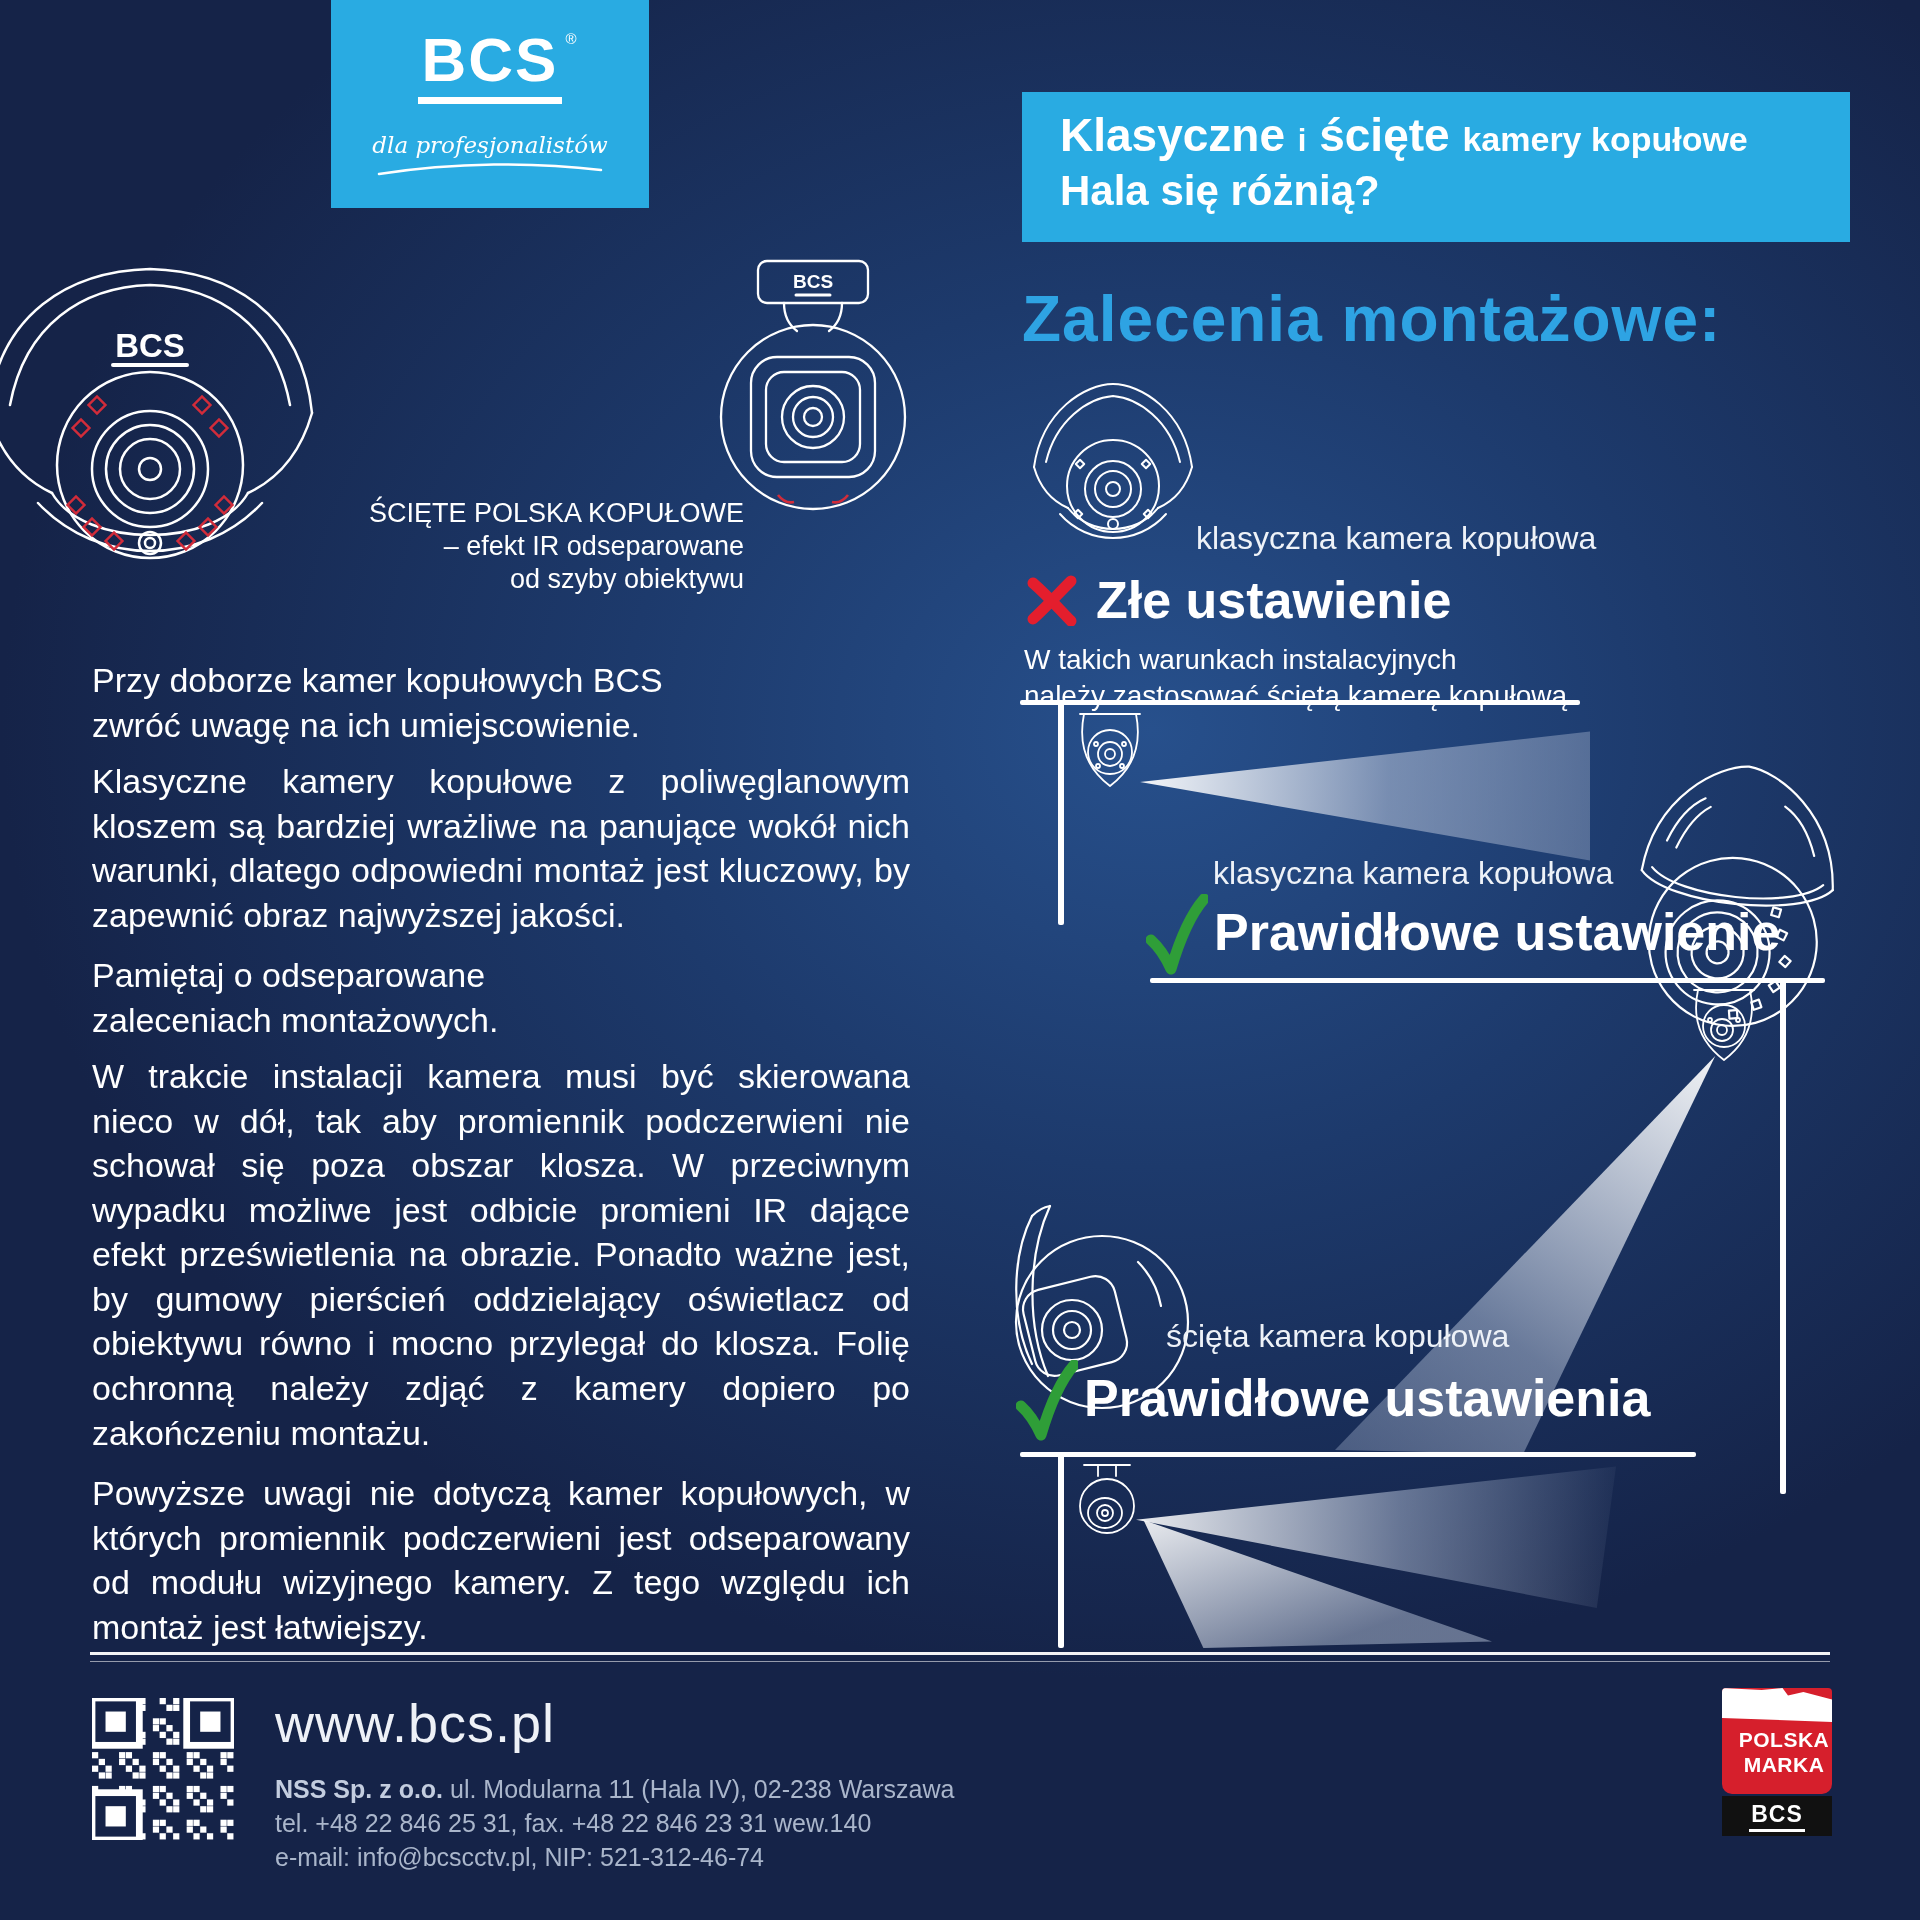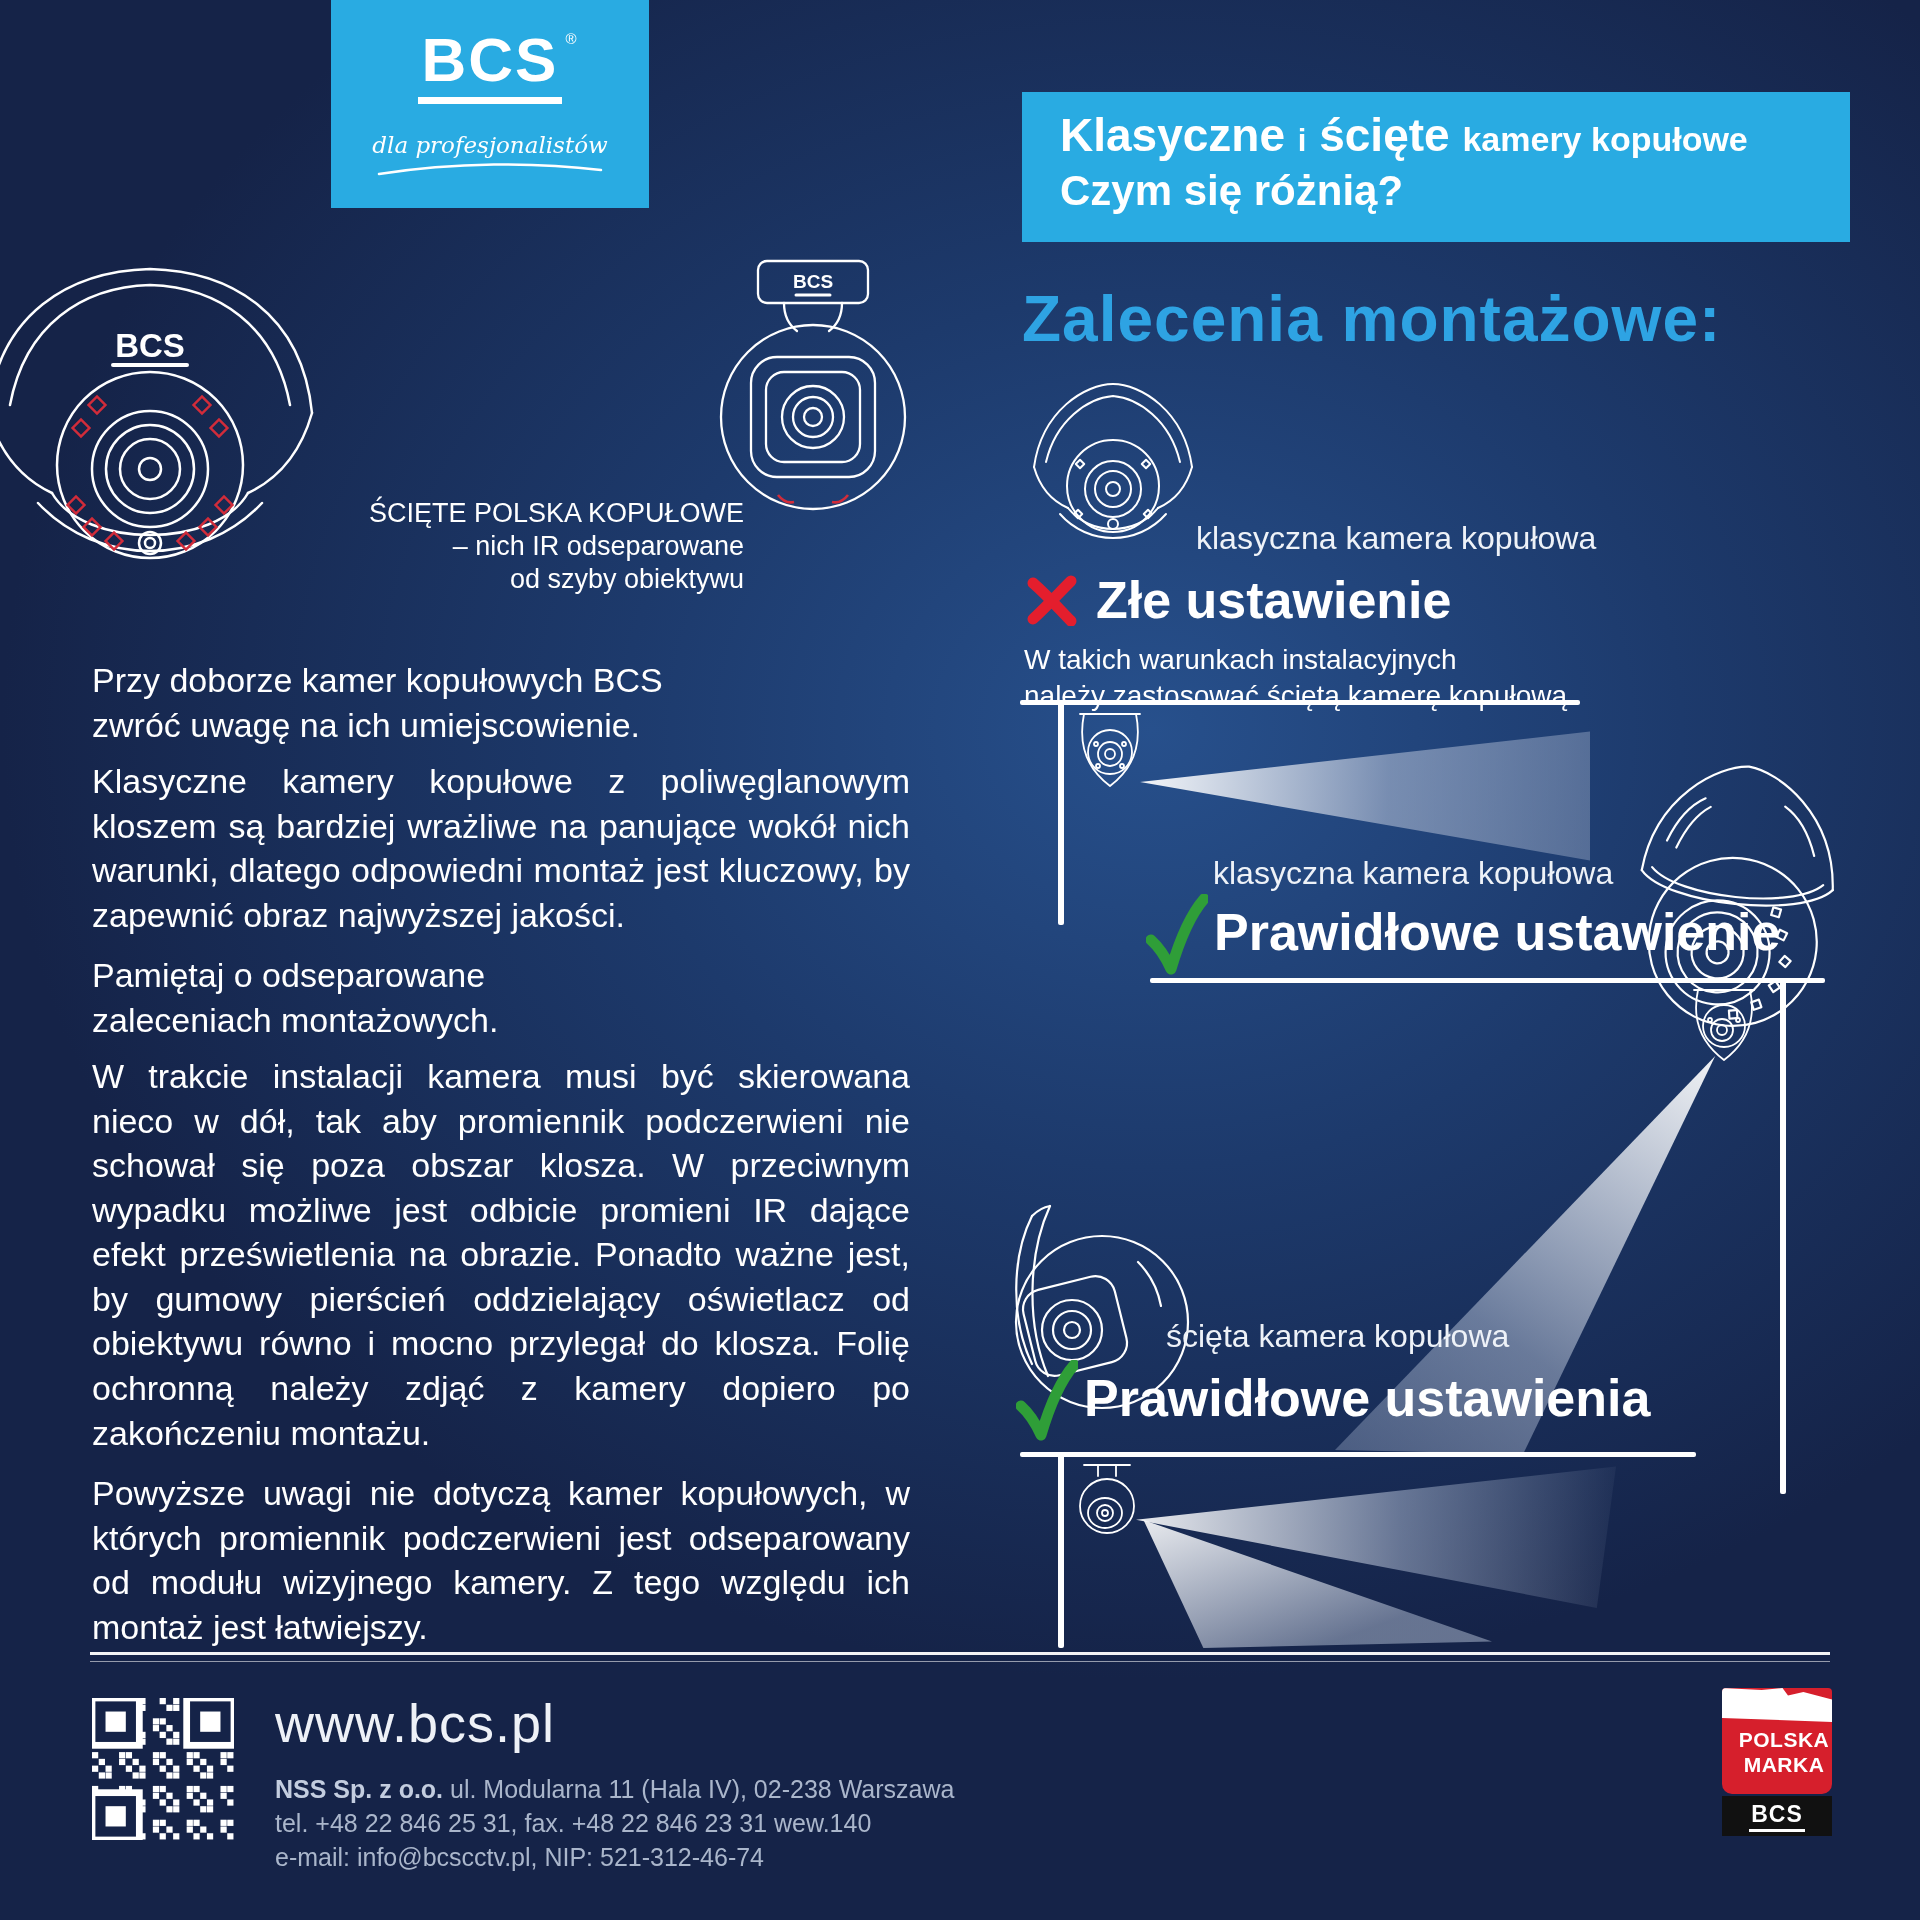--- a/index.html
+++ b/index.html
@@ -165,7 +165,7 @@
       <span>ścięte</span>
       <span class="mid">kamery kopułowe</span>
     </div>
-    <div class="hb-l2">Czym się różnią?</div>
+    <div class="hb-l2">Hala się różnią?</div>
   </div>
 
   <div class="abs zalecenia">Zalecenia montażowe:</div>

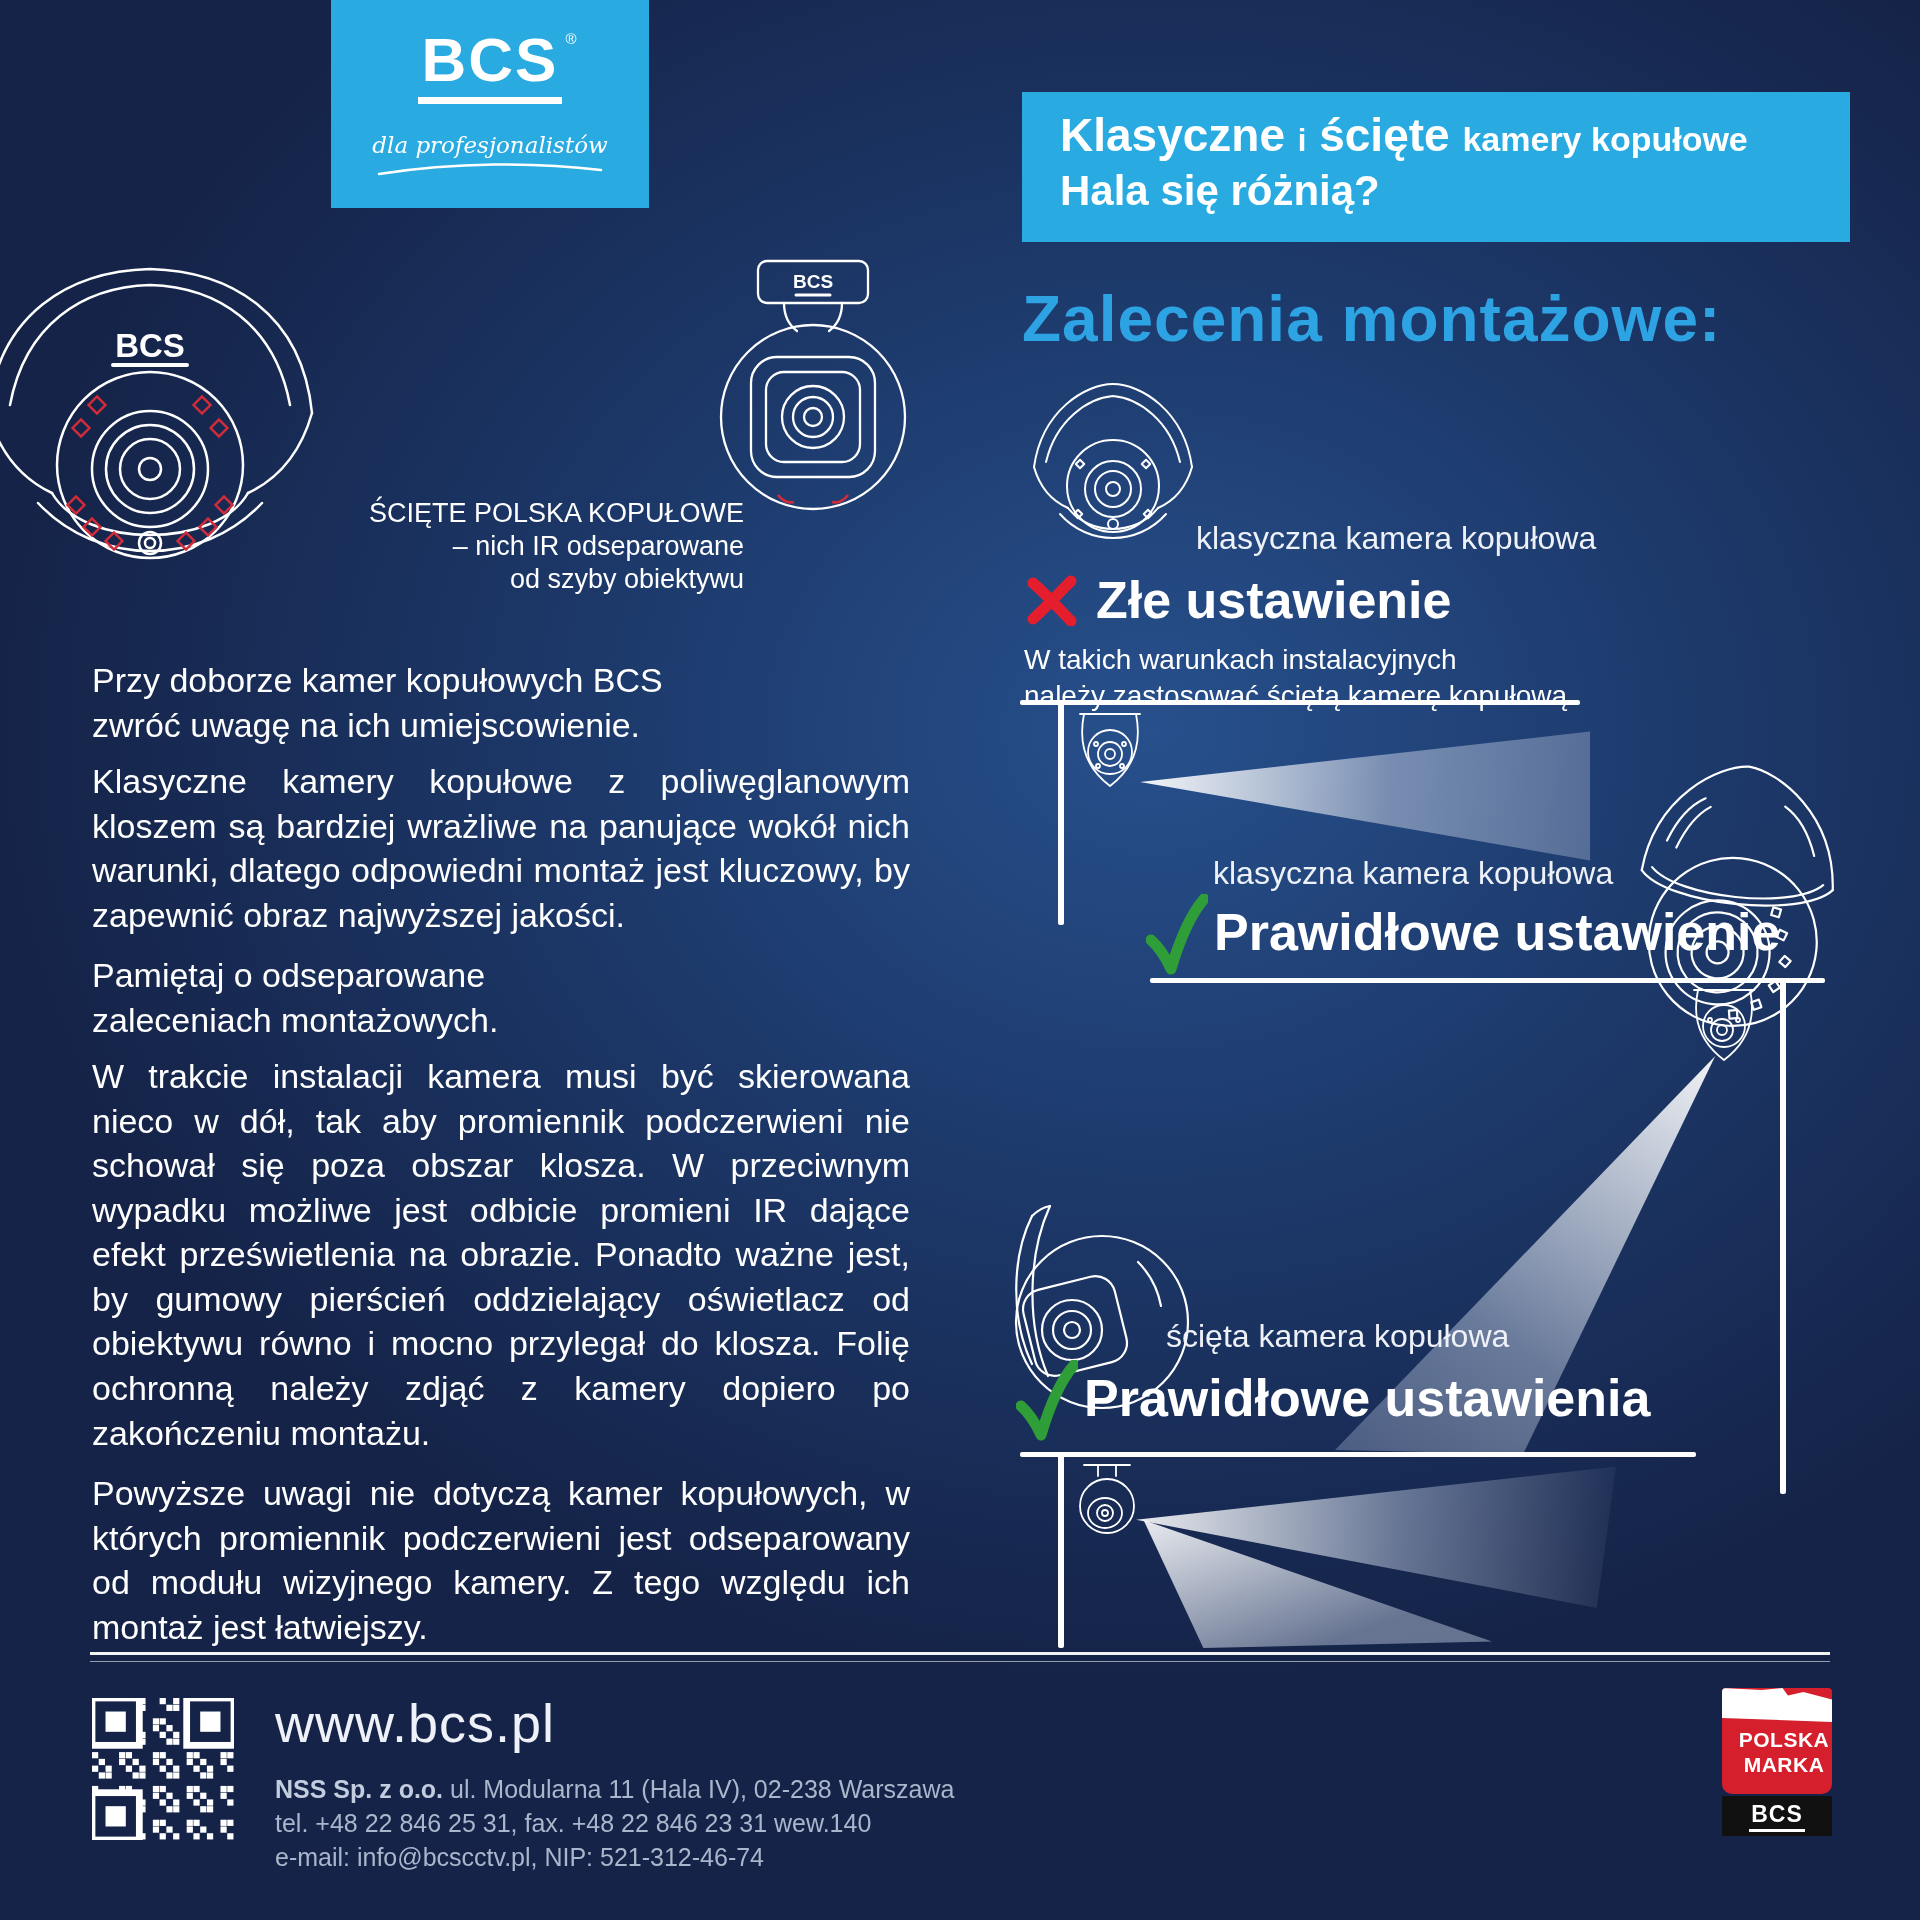--- a/index.html
+++ b/index.html
@@ -140,7 +140,7 @@
 
   <div class="abs intro-trunc">
     <div class="nowrap">ŚCIĘTE POLSKA KOPUŁOWE</div>
-    <div>– nich IR odseparowane</div>
+    <div>– efekt IR odseparowane</div>
     <div>od szyby obiektywu</div>
   </div>
 

